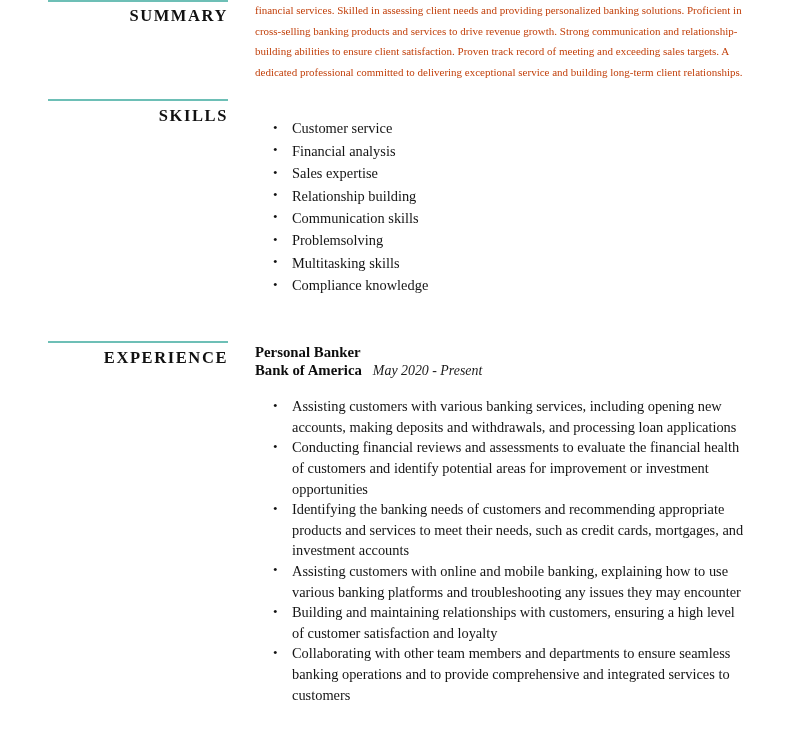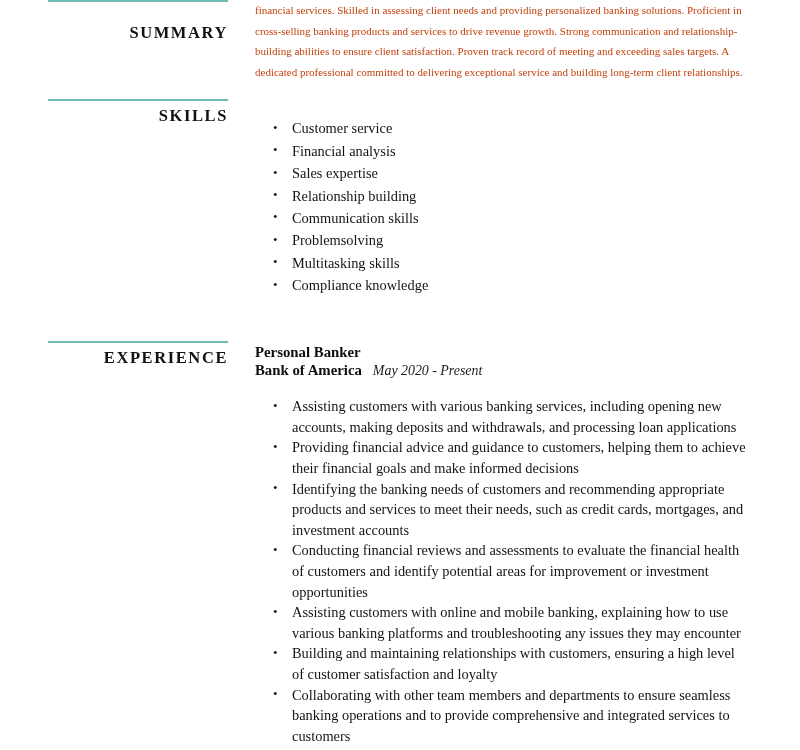--- a/index.html
+++ b/index.html
@@ -51,7 +51,7 @@
     font-size: 16.5px;
     letter-spacing: 1.6px;
     color: #111111;
-    padding-top: 22px;
+    padding-top: 5px;
     line-height: 1.15;
   }
 

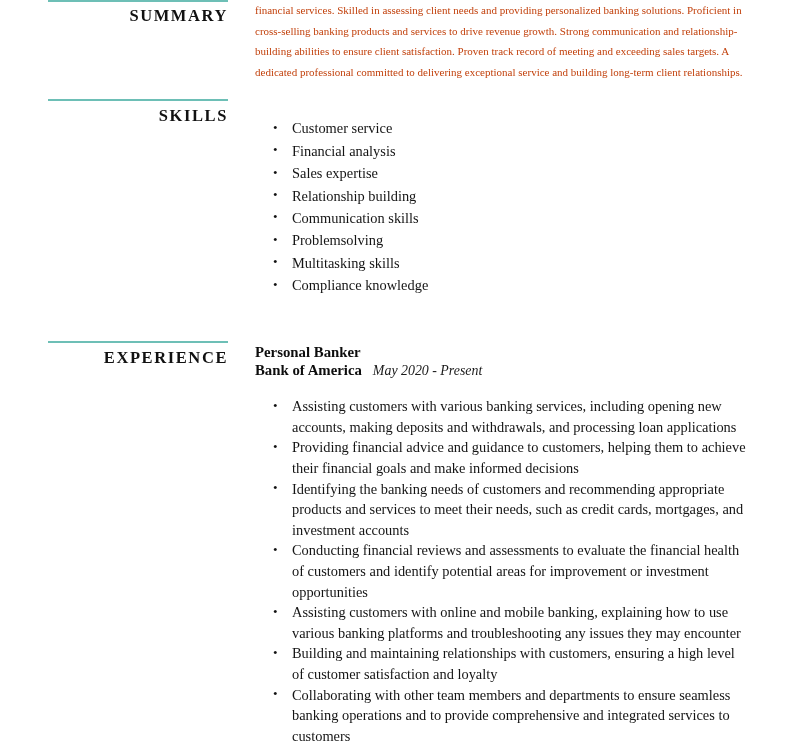--- a/index.html
+++ b/index.html
@@ -204,7 +204,6 @@
             <div class="job-line"><span class="job-company">Bank of America</span><span class="job-dates">May 2020 - Present</span></div>
             <ul class="bullets exp-bullets">
               <li>Assisting customers with various banking services, including opening new accounts, making deposits and withdrawals, and processing loan applications</li>
-              <li>Providing financial advice and guidance to customers, helping them to achieve their financial goals and make informed decisions</li>
               <li>Identifying the banking needs of customers and recommending appropriate products and services to meet their needs, such as credit cards, mortgages, and investment accounts</li>
               <li>Conducting financial reviews and assessments to evaluate the financial health of customers and identify potential areas for improvement or investment opportunities</li>
               <li>Assisting customers with online and mobile banking, explaining how to use various banking platforms and troubleshooting any issues they may encounter</li>

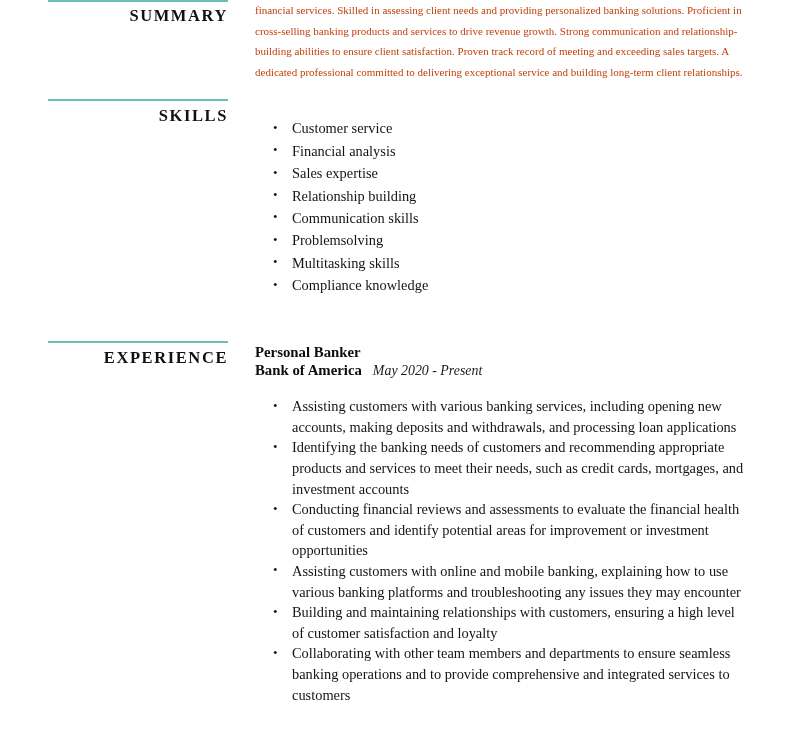--- a/index.html
+++ b/index.html
@@ -204,8 +204,8 @@
             <div class="job-line"><span class="job-company">Bank of America</span><span class="job-dates">May 2020 - Present</span></div>
             <ul class="bullets exp-bullets">
               <li>Assisting customers with various banking services, including opening new accounts, making deposits and withdrawals, and processing loan applications</li>
+              <li>Conducting financial reviews and assessments to evaluate the financial health of customers and identify potential areas for improvement or investment opportunities</li>
               <li>Identifying the banking needs of customers and recommending appropriate products and services to meet their needs, such as credit cards, mortgages, and investment accounts</li>
-              <li>Conducting financial reviews and assessments to evaluate the financial health of customers and identify potential areas for improvement or investment opportunities</li>
               <li>Assisting customers with online and mobile banking, explaining how to use various banking platforms and troubleshooting any issues they may encounter</li>
               <li>Building and maintaining relationships with customers, ensuring a high level of customer satisfaction and loyalty</li>
               <li>Collaborating with other team members and departments to ensure seamless banking operations and to provide comprehensive and integrated services to customers</li>

